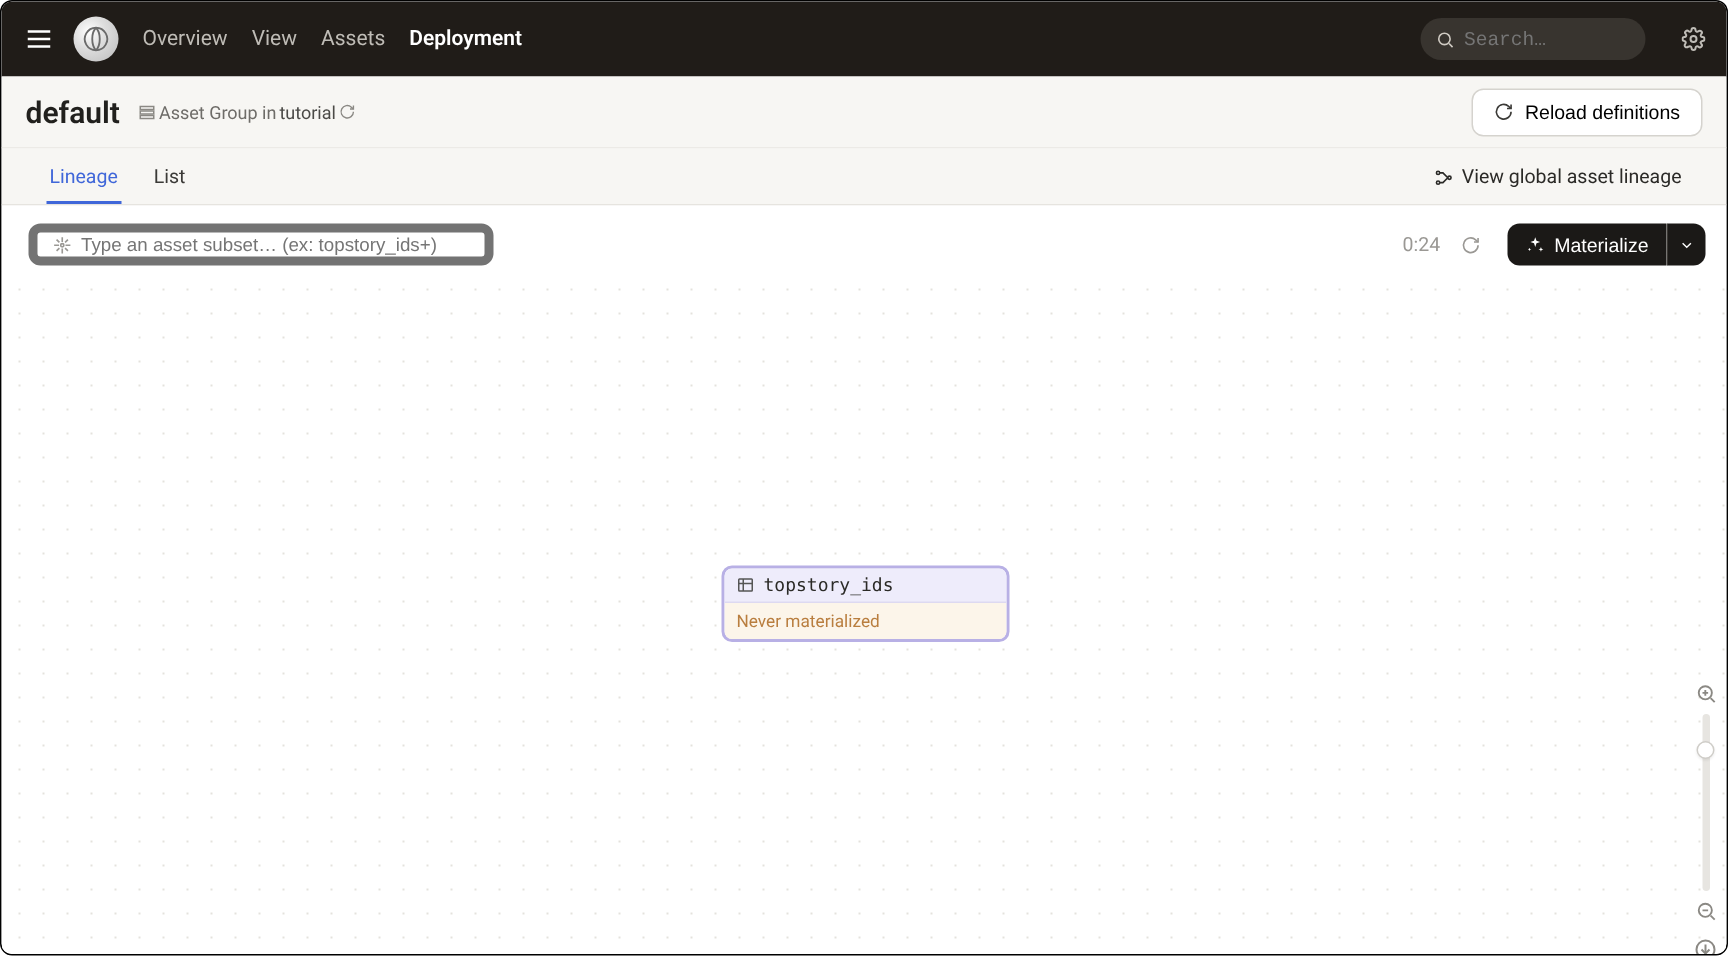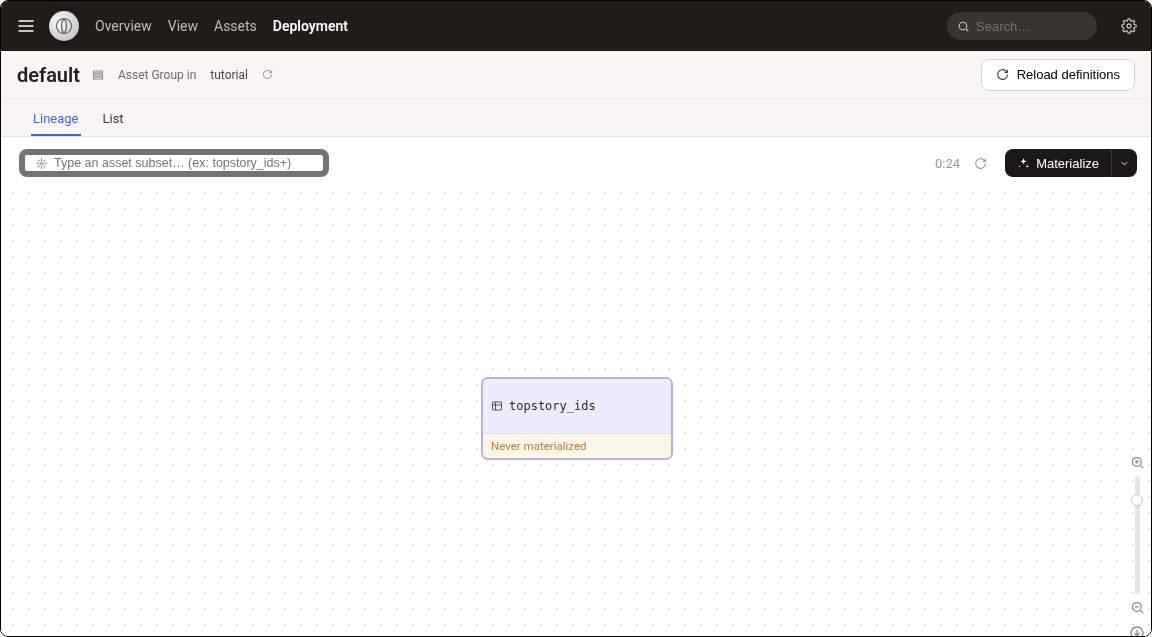--- a/index.html
+++ b/index.html
@@ -25,7 +25,7 @@
     display:flex; align-items:center; background:#38342f; border-radius:20px; height:28px; padding:0 6px 0 10px; width:150px; color:#cfcac2;
   }
   .searchwrap input {
-    background:transparent; border:none; outline:none; color:#cfcac2; font-size:13px; flex:1; margin-left:6px;
+    background:transparent; border:none; outline:none; color:#cfcac2; font-size:13px; flex:1; margin-left:6px;font-family:Liberation Mono, monospace;
   }
   .gear { color:#bfbcb6; margin-left:12px; cursor:pointer;}
   

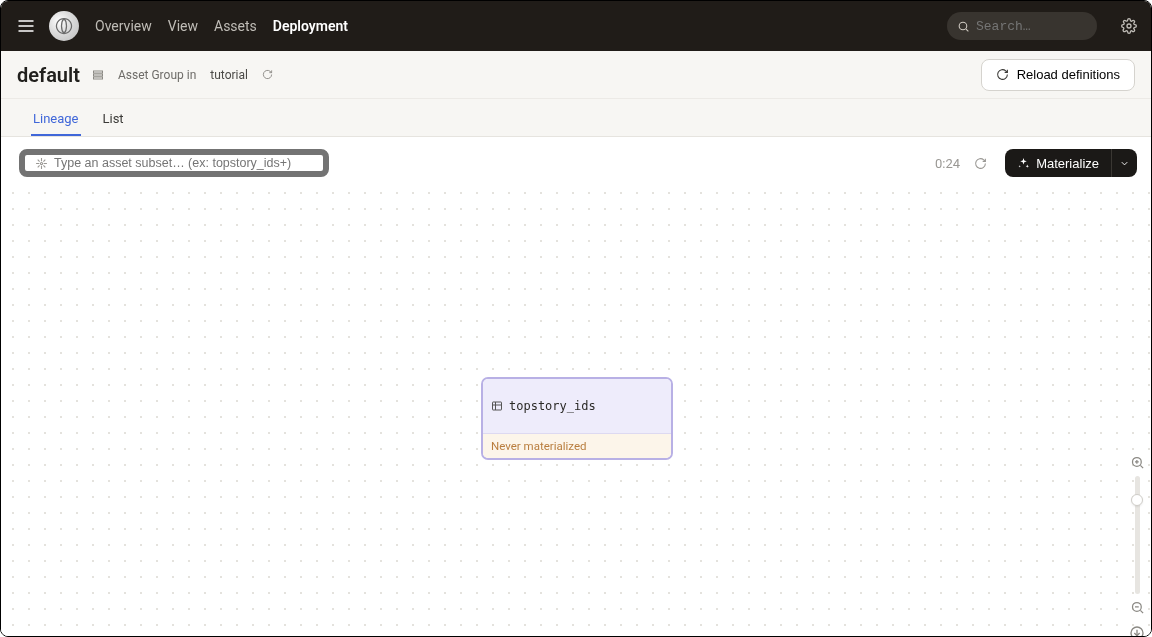--- a/index.html
+++ b/index.html
@@ -37,7 +37,7 @@
     gap:12px;
   }
   .pagetitle { font-size:20px; font-weight:600;}
-  .breadcrumb { display:flex; align-items:center; gap:14px; font-size:12px; color:#6e6c68;}
+  .breadcrumb { display:flex; align-items:center; gap:2px; font-size:12px; color:#6e6c68;}
   .breadcrumb .lbl { color:#6e6c68;}
   .breadcrumb .link { color:#4b4a47; cursor:pointer;}
   .breadcrumb .refresh { color:#8b8984; cursor:pointer;}

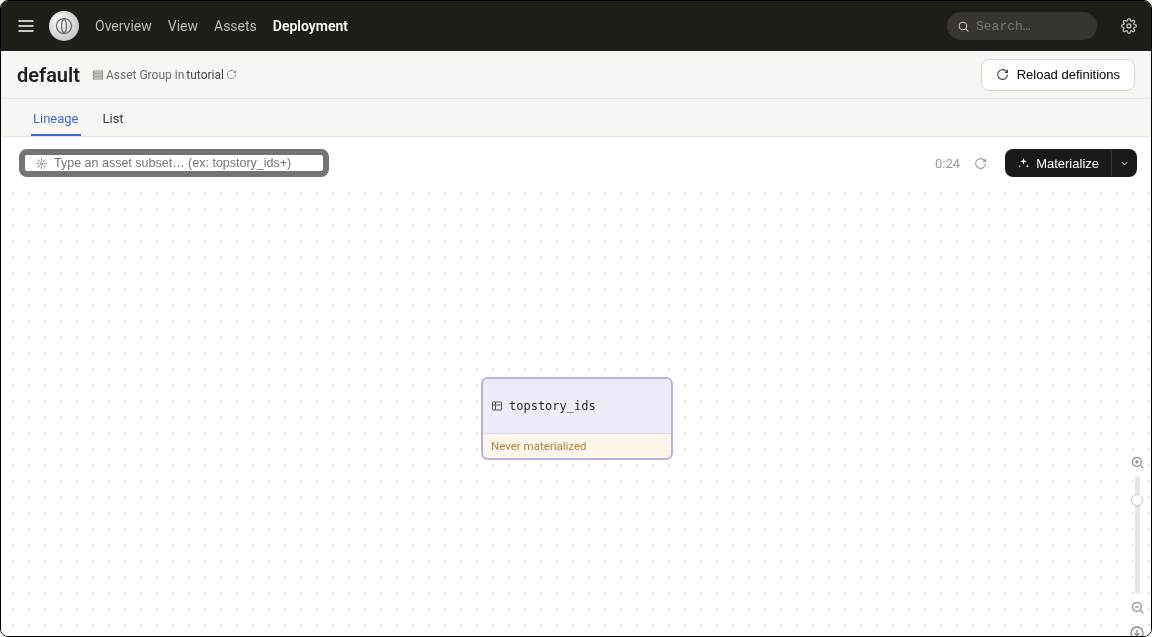--- a/index.html
+++ b/index.html
@@ -212,6 +212,18 @@
   <div class="tab active">Lineage</div>
   <div class="tab">List</div>
   <div class="spacer"></div>
+  <div class="globallink">
+    <span>
+      <svg width="13" height="13" viewBox="0 0 24 24" fill="none" stroke="#2b2a27" stroke-width="2">
+          <circle cx="5" cy="6" r="2"></circle>
+          <circle cx="5" cy="18" r="2"></circle>
+          <circle cx="19" cy="12" r="2"></circle>
+          <path d="M7 6h4l6 6"></path>
+          <path d="M7 18h4l6-6"></path>
+        </svg>
+    </span>
+    <span>View global asset lineage</span>
+  </div>
 </div>
 
 <div class="toolrow">

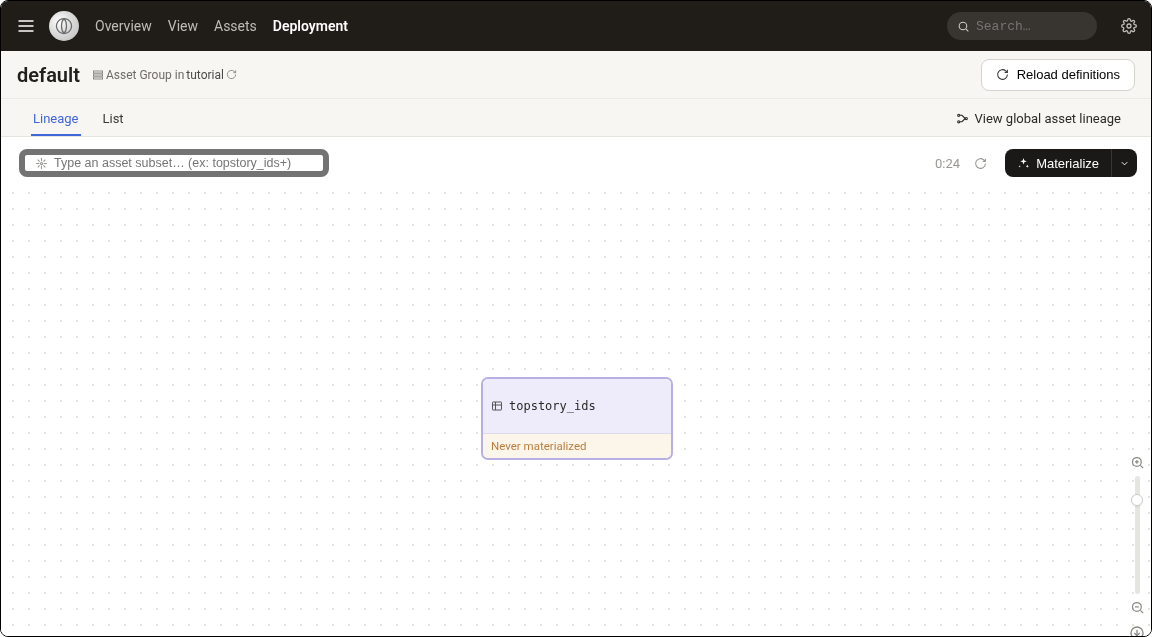--- a/index.html
+++ b/index.html
@@ -102,7 +102,7 @@
   }
   .asset-node .hdr {
     background:#eeecfb;
-    padding:20px 8px;
+    padding:4px 8px;
     display:flex; align-items:center; gap:6px;
     border-bottom:1px solid #ddd9f1;
   }

